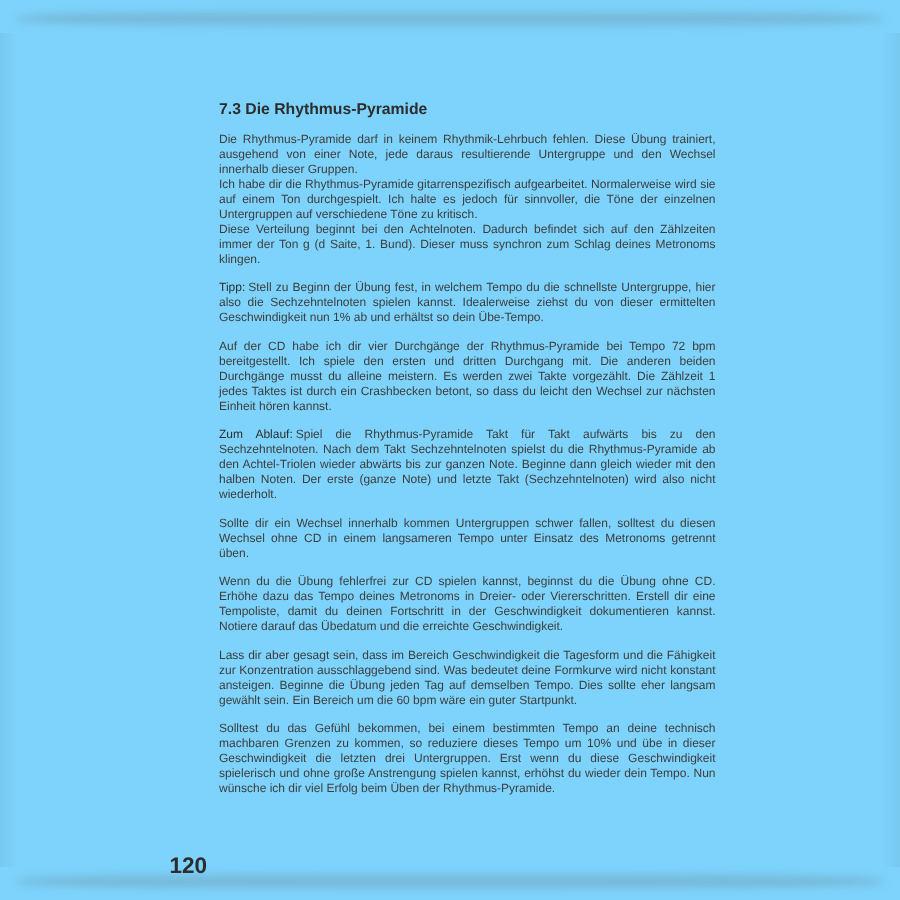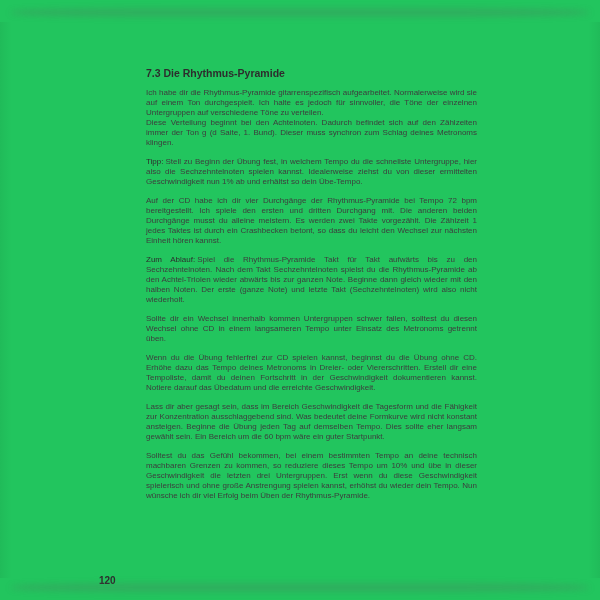--- a/index.html
+++ b/index.html
@@ -12,7 +12,7 @@
   .photo {
     position: relative;
     width: 600px; height: 600px;
-    background: #22c55e;
+    background: #7dd3fc;
     overflow: hidden;
   }
   .edge-shadow {

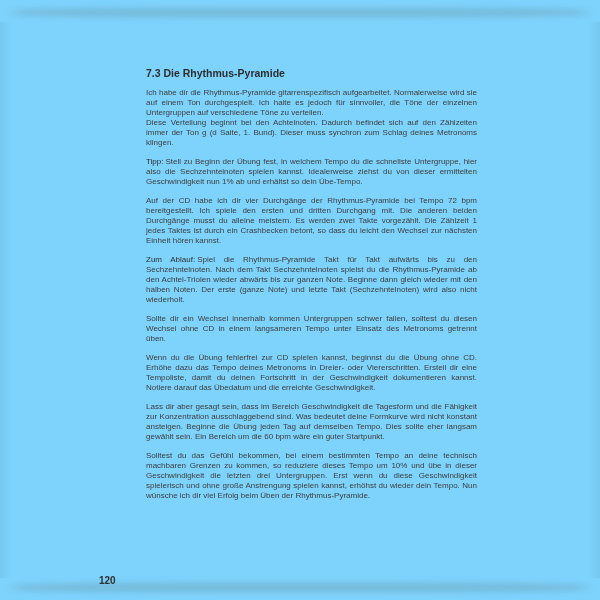--- a/index.html
+++ b/index.html
@@ -66,6 +66,7 @@
   <div class="content">
     <h1 class="heading">7.3 Die Rhythmus-Pyramide</h1>
 
+    <p class="para"><span class="lead"></span><span>Die Rhythmus-Pyramide darf in keinem Rhythmik-Lehrbuch fehlen. Diese Übung trainiert, ausgehend von einer Note, jede daraus resultierende Untergruppe und den Wechsel innerhalb dieser Gruppen.</span></p>
     <p class="para"><span class="lead"></span><span>Ich habe dir die Rhythmus-Pyramide gitarrenspezifisch aufgearbeitet. Normalerweise wird sie auf einem Ton durchgespielt. Ich halte es jedoch für sinnvoller, die Töne der einzelnen Untergruppen auf verschiedene Töne zu verteilen.</span></p>
     <p class="para"><span class="lead"></span><span>Diese Verteilung beginnt bei den Achtelnoten. Dadurch befindet sich auf den Zählzeiten immer der Ton g (d Saite, 1. Bund). Dieser muss synchron zum Schlag deines Metronoms klingen.</span></p>
     <p class="para spaced"><span class="lead">Tipp:</span><span>Stell zu Beginn der Übung fest, in welchem Tempo du die schnellste Untergruppe, hier also die Sechzehntelnoten spielen kannst. Idealerweise ziehst du von dieser ermittelten Geschwindigkeit nun 1% ab und erhältst so dein Übe-Tempo.</span></p>

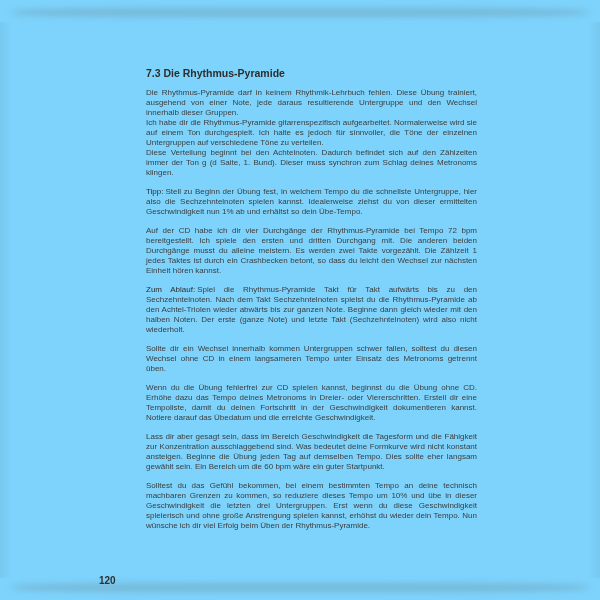--- a/index.html
+++ b/index.html
@@ -67,7 +67,7 @@
     <h1 class="heading">7.3 Die Rhythmus-Pyramide</h1>
 
     <p class="para"><span class="lead"></span><span>Die Rhythmus-Pyramide darf in keinem Rhythmik-Lehrbuch fehlen. Diese Übung trainiert, ausgehend von einer Note, jede daraus resultierende Untergruppe und den Wechsel innerhalb dieser Gruppen.</span></p>
-    <p class="para"><span class="lead"></span><span>Ich habe dir die Rhythmus-Pyramide gitarrenspezifisch aufgearbeitet. Normalerweise wird sie auf einem Ton durchgespielt. Ich halte es jedoch für sinnvoller, die Töne der einzelnen Untergruppen auf verschiedene Töne zu verteilen.</span></p>
+    <p class="para"><span class="lead"></span><span>Ich habe dir die Rhythmus-Pyramide gitarrenspezifisch aufgearbeitet. Normalerweise wird sie auf einem Ton durchgespielt. Ich halte es jedoch für sinnvoller, die Töne der einzelnen Untergruppen auf verschiedene Töne zu kritisch.</span></p>
     <p class="para"><span class="lead"></span><span>Diese Verteilung beginnt bei den Achtelnoten. Dadurch befindet sich auf den Zählzeiten immer der Ton g (d Saite, 1. Bund). Dieser muss synchron zum Schlag deines Metronoms klingen.</span></p>
     <p class="para spaced"><span class="lead">Tipp:</span><span>Stell zu Beginn der Übung fest, in welchem Tempo du die schnellste Untergruppe, hier also die Sechzehntelnoten spielen kannst. Idealerweise ziehst du von dieser ermittelten Geschwindigkeit nun 1% ab und erhältst so dein Übe-Tempo.</span></p>
     <p class="para spaced"><span class="lead"></span><span>Auf der CD habe ich dir vier Durchgänge der Rhythmus-Pyramide bei Tempo 72 bpm bereitgestellt. Ich spiele den ersten und dritten Durchgang mit. Die anderen beiden Durchgänge musst du alleine meistern. Es werden zwei Takte vorgezählt. Die Zählzeit 1 jedes Taktes ist durch ein Crashbecken betont, so dass du leicht den Wechsel zur nächsten Einheit hören kannst.</span></p>

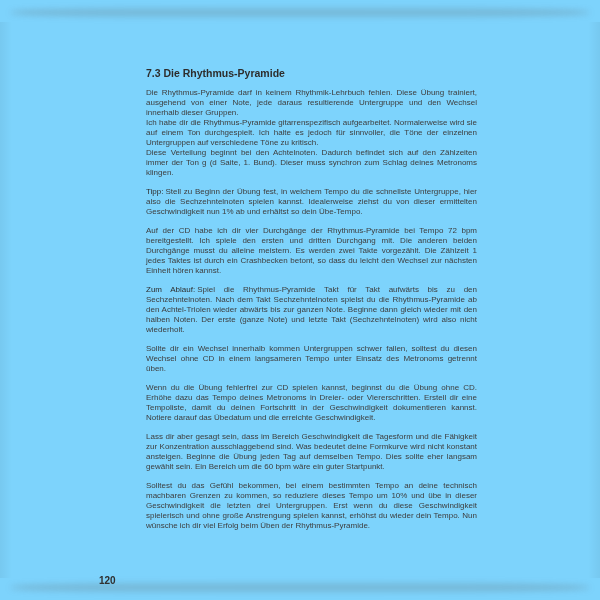--- a/index.html
+++ b/index.html
@@ -50,8 +50,8 @@
   .lead:not(:empty) { margin-right: 2px; }
   .page-number {
     position: absolute;
-    left: 99px; bottom: 14px;
-    font-size: 10px; font-weight: bold;
+    left: 113px; bottom: 14px;
+    font-size: 15px; font-weight: bold;
     color: #2d2d2d;
   }
 </style>

